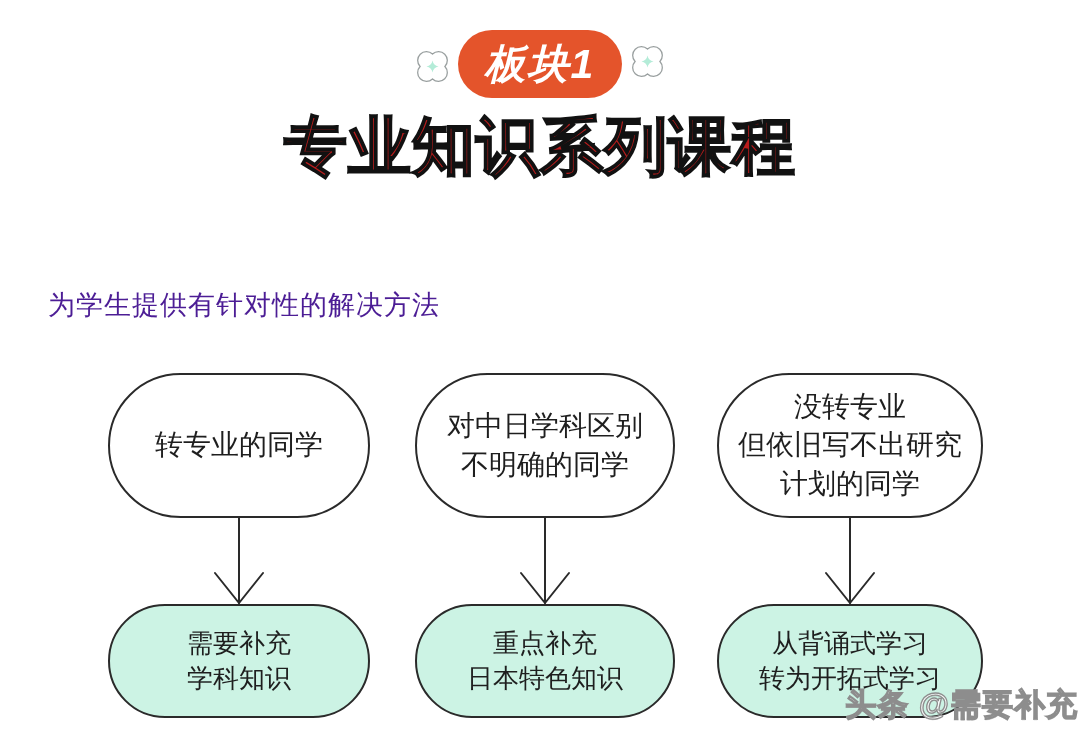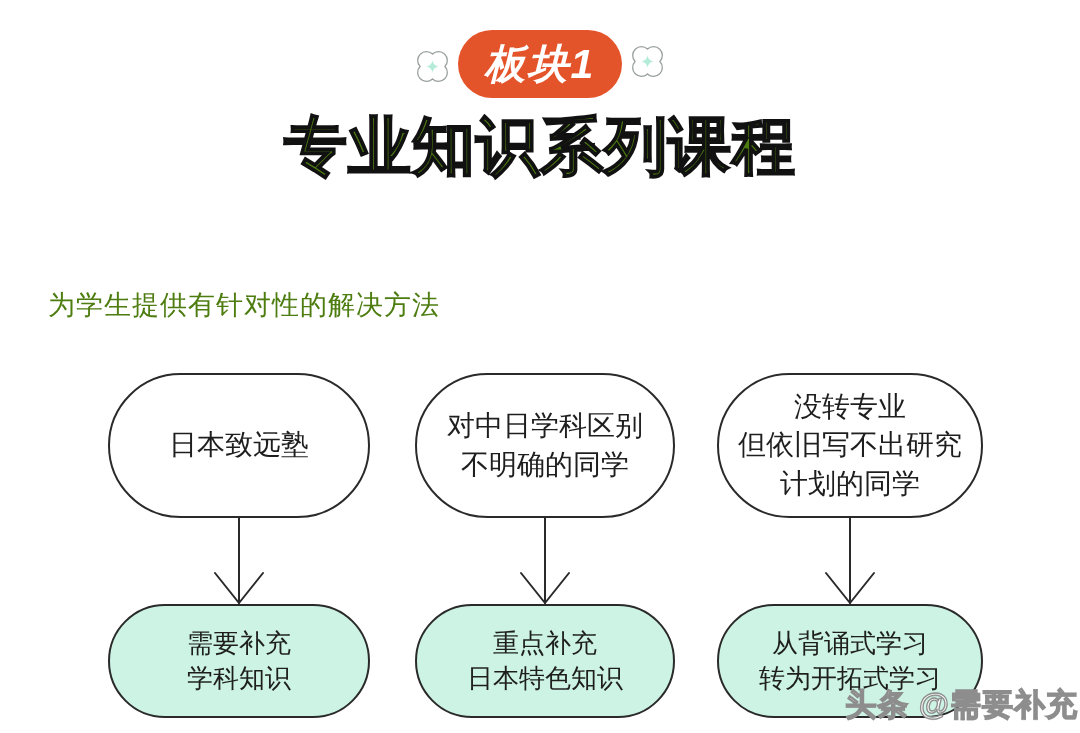--- a/index.html
+++ b/index.html
@@ -30,7 +30,7 @@
   
   .title {
     position:absolute; top:104px; left:0; width:100%; text-align:center;
-    font-size:63px; font-weight:900; color:#4d7c0f;
+    font-size:63px; font-weight:900; color:#b91c1c;
     -webkit-text-stroke:1.8px #111111; letter-spacing:1px;
   }
   .subtitle {

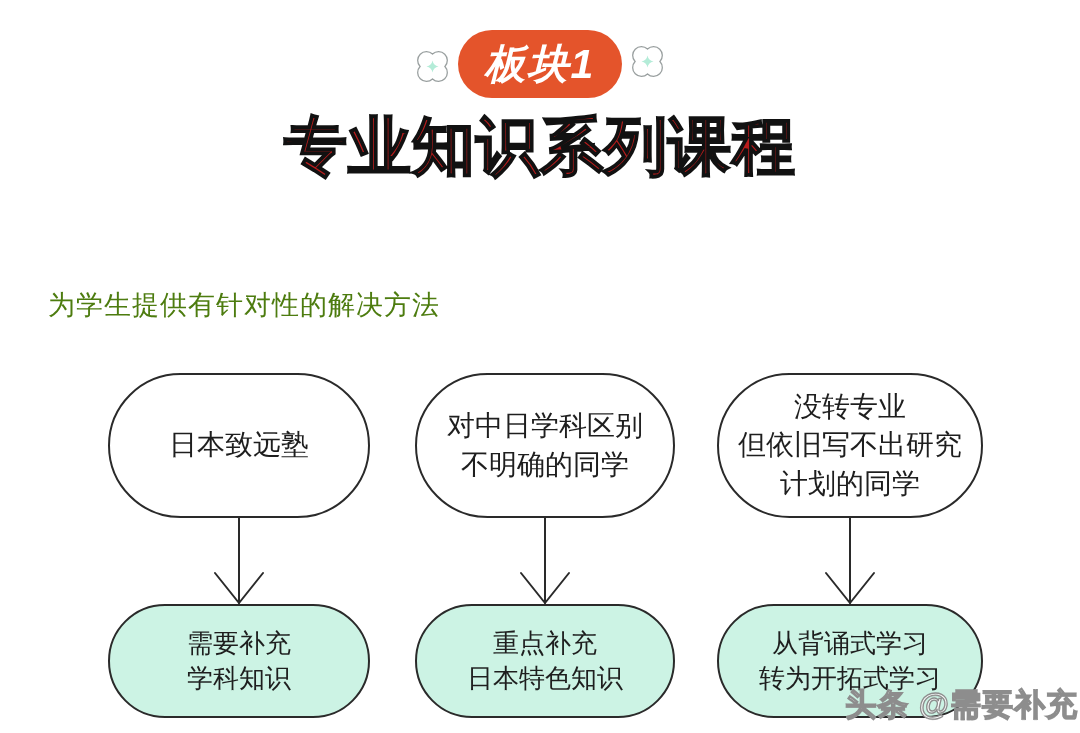--- a/index.html
+++ b/index.html
@@ -35,7 +35,7 @@
   }
   .subtitle {
     position:absolute; left:48px; top:287px;
-    font-size:27px; font-weight:300; color:#4d7c0f; letter-spacing:1px;
+    font-size:27px; font-weight:300; color:#4c1d95; letter-spacing:1px;
   }
 
   

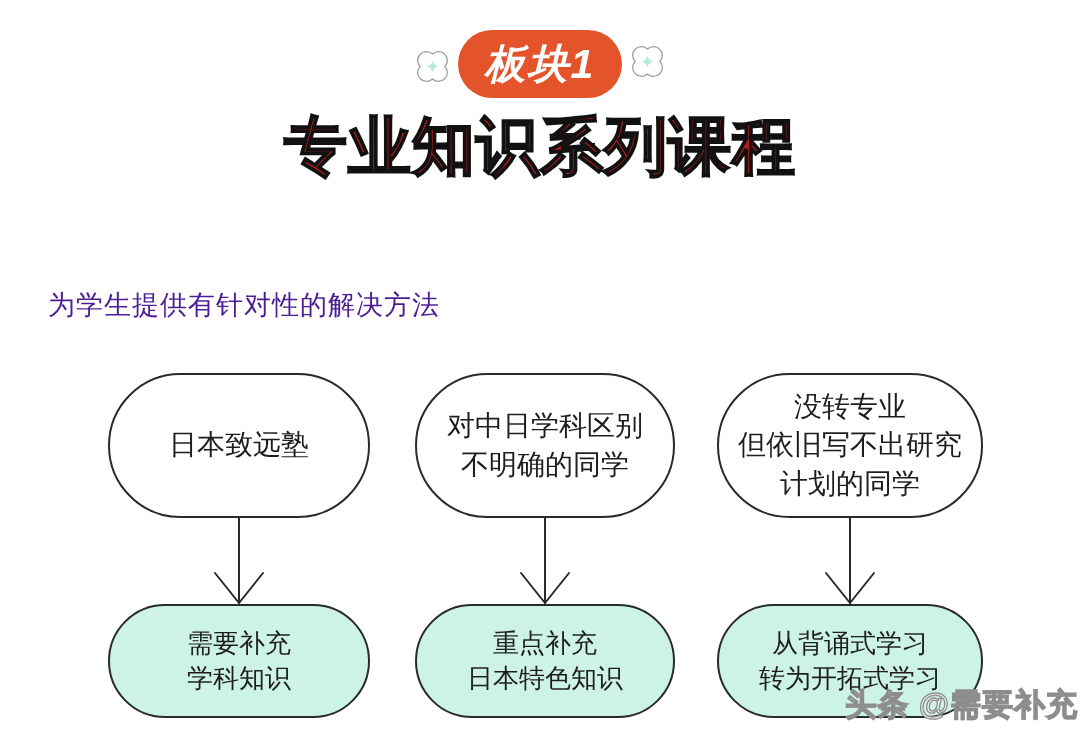--- a/index.html
+++ b/index.html
@@ -98,7 +98,7 @@
   <div class="subtitle">为学生提供有针对性的解决方法</div>
 
   <div class="column col-0">
-    <div class="problem-bubble">日本致远塾</div>
+    <div class="problem-bubble">转专业的同学</div>
     <svg class="arrow" viewBox="0 0 56 90">
       <line x1="28" y1="0" x2="28" y2="87"></line>
       <polyline points="4,57 28,87 52,57"></polyline>

